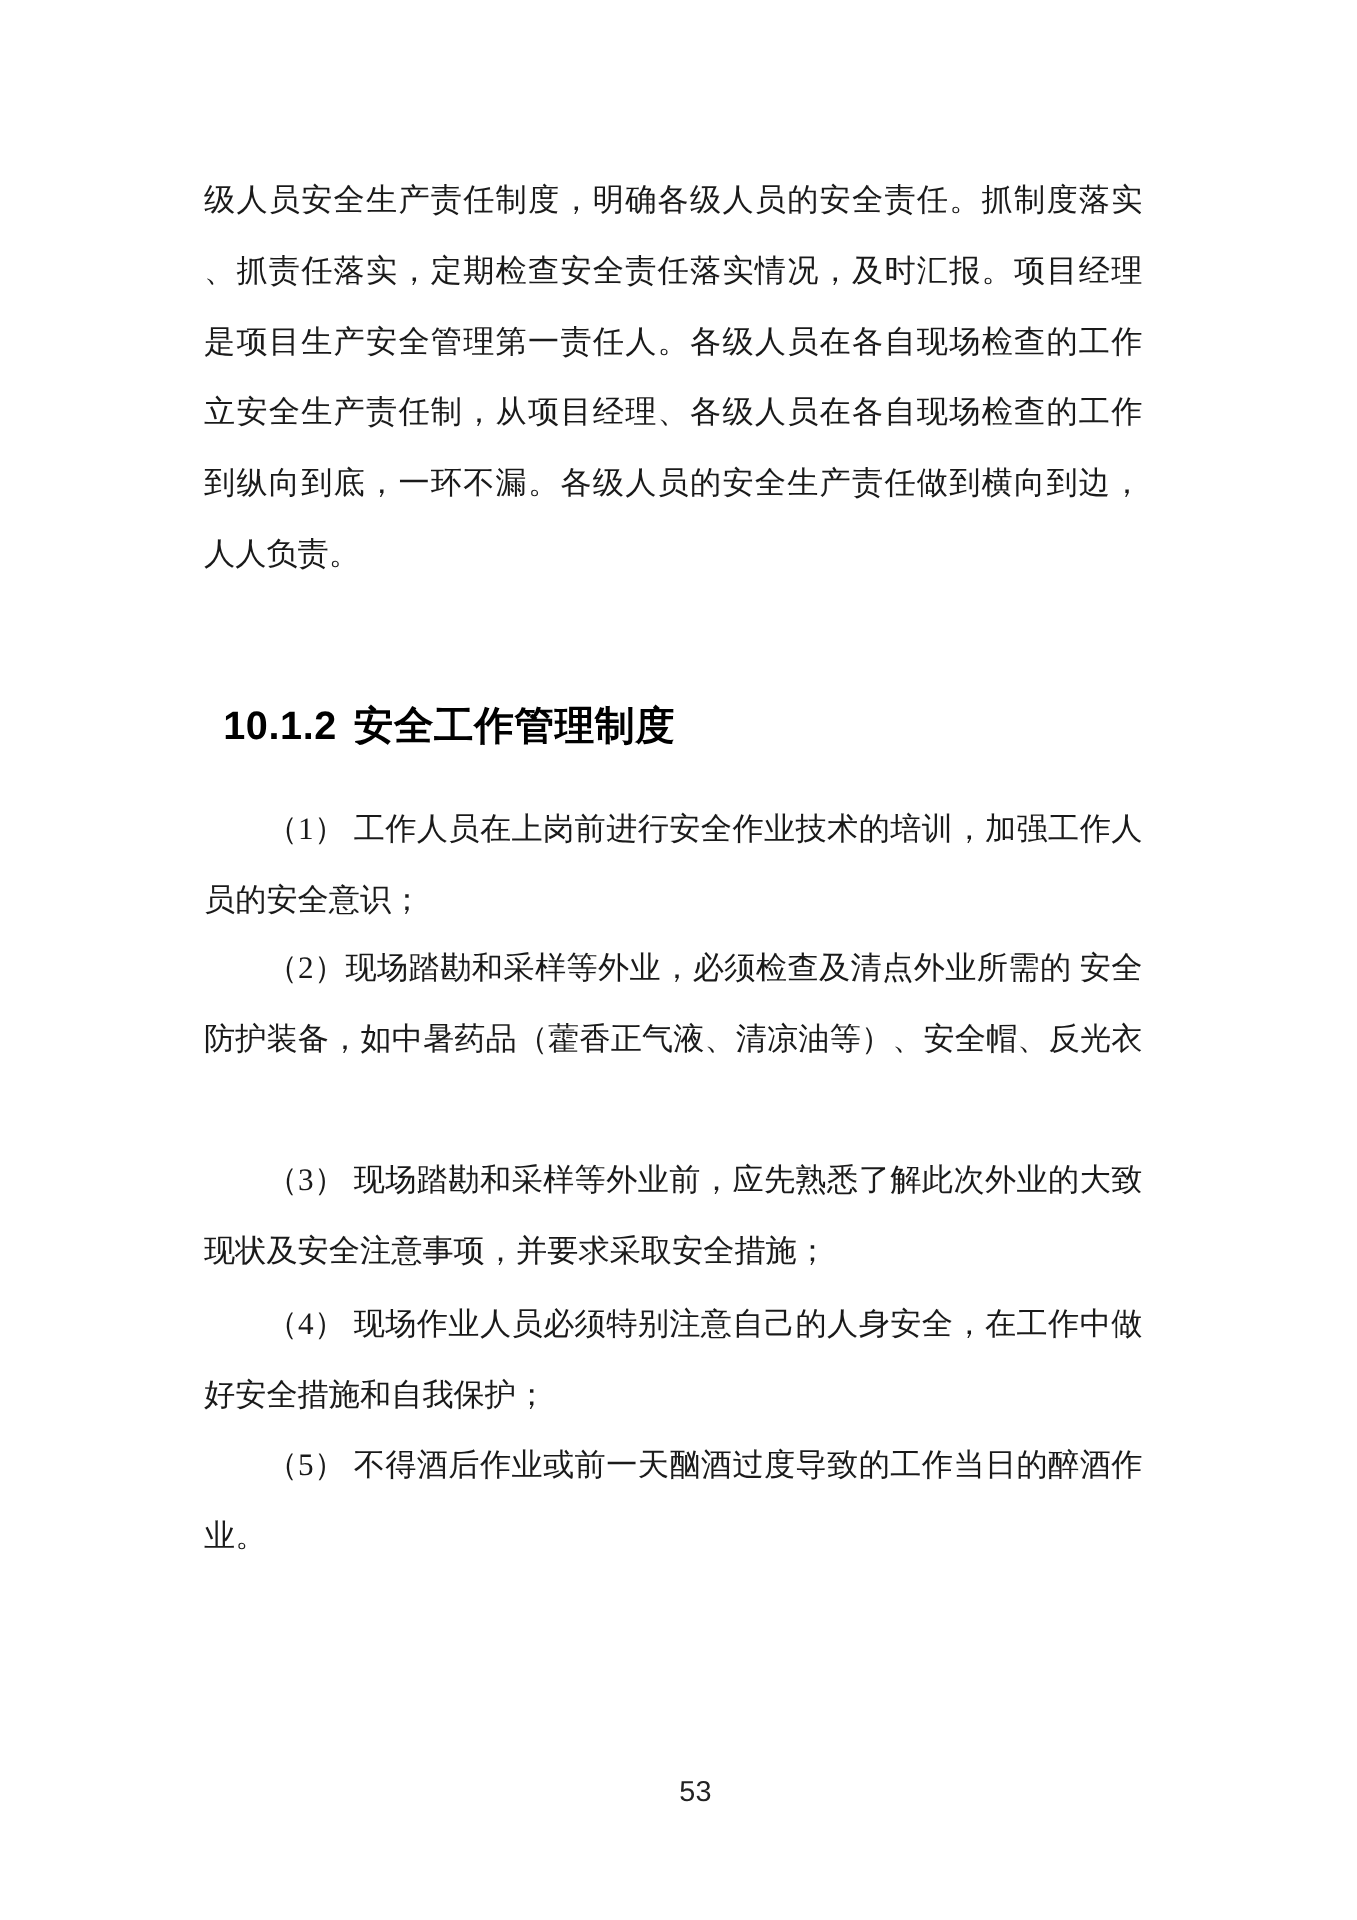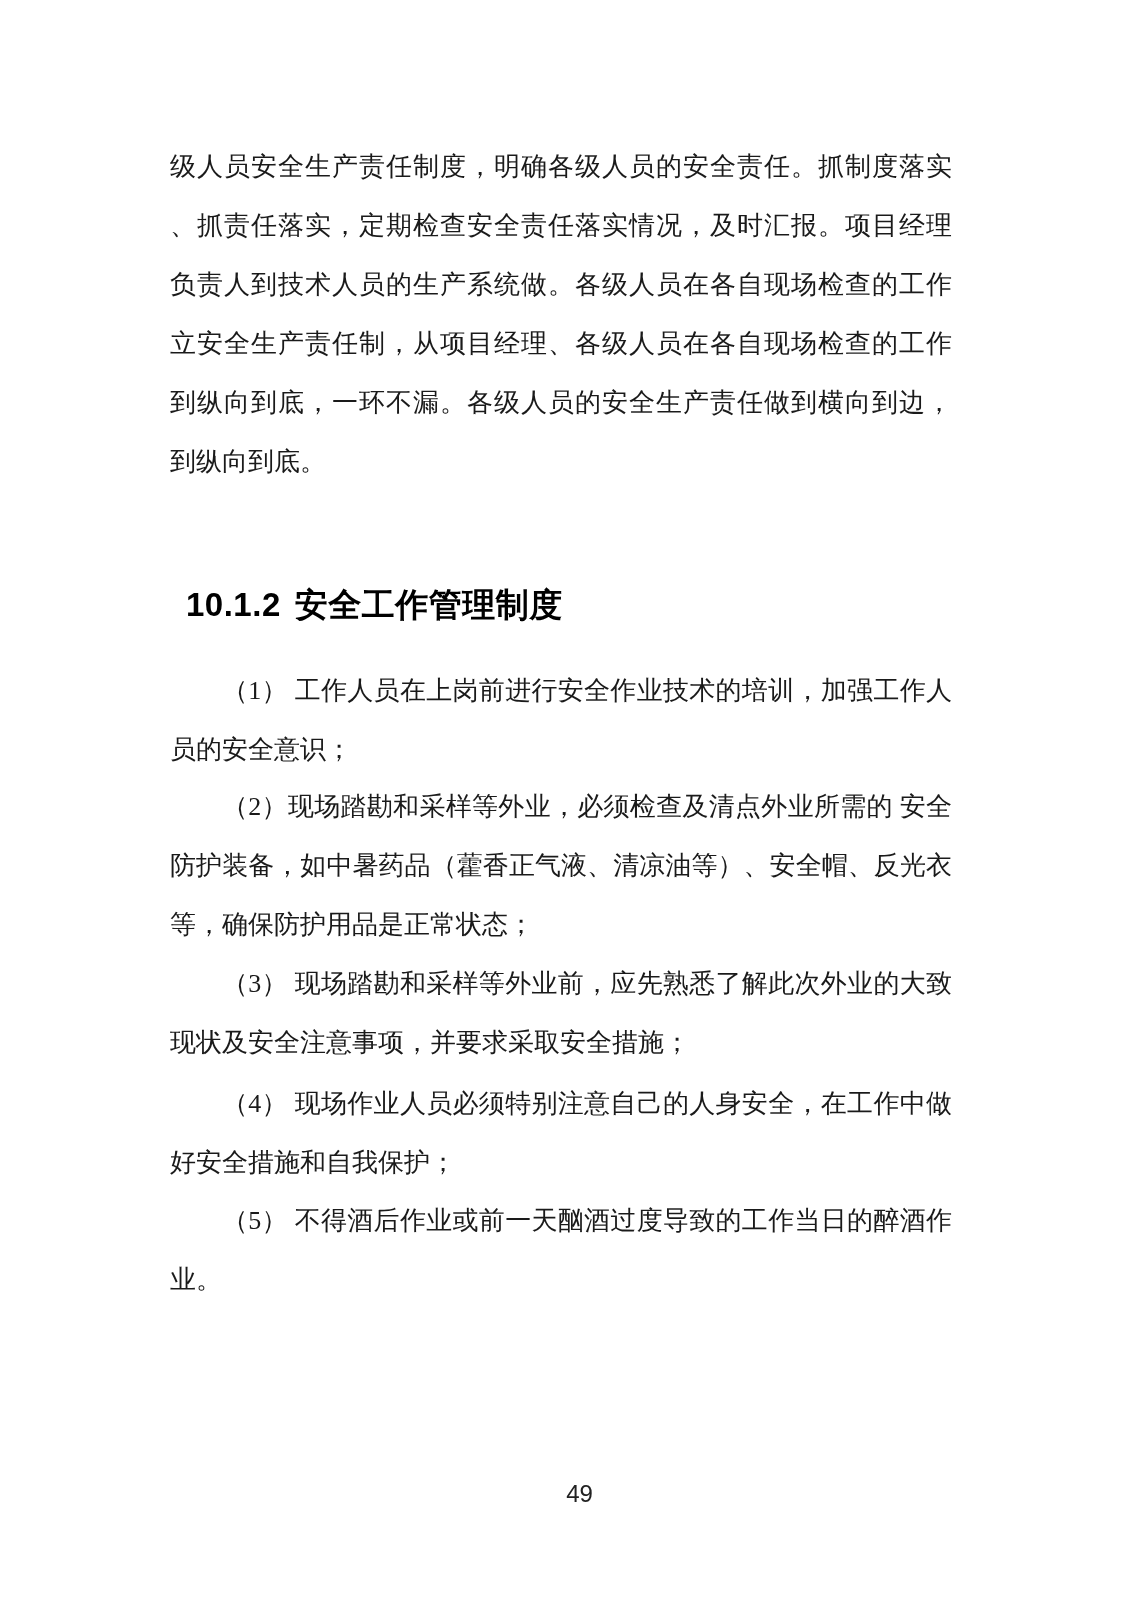--- a/index.html
+++ b/index.html
@@ -72,7 +72,7 @@
   <div class="para" style="top:137px">
     <div class="ln j">级人员安全生产责任制度，明确各级人员的安全责任。抓制度落实</div>
     <div class="ln j">、抓责任落实，定期检查安全责任落实情况，及时汇报。项目经理</div>
-    <div class="ln j">负责人到技术人员的生产系统做。各级人员在各自现场检查的工作</div>
+    <div class="ln j">是项目生产安全管理第一责任人。各级人员在各自现场检查的工作</div>
     <div class="ln j">立安全生产责任制，从项目经理、各级人员在各自现场检查的工作</div>
     <div class="ln j">到纵向到底，一环不漏。各级人员的安全生产责任做到横向到边，</div>
     <div class="ln">到纵向到底。</div>

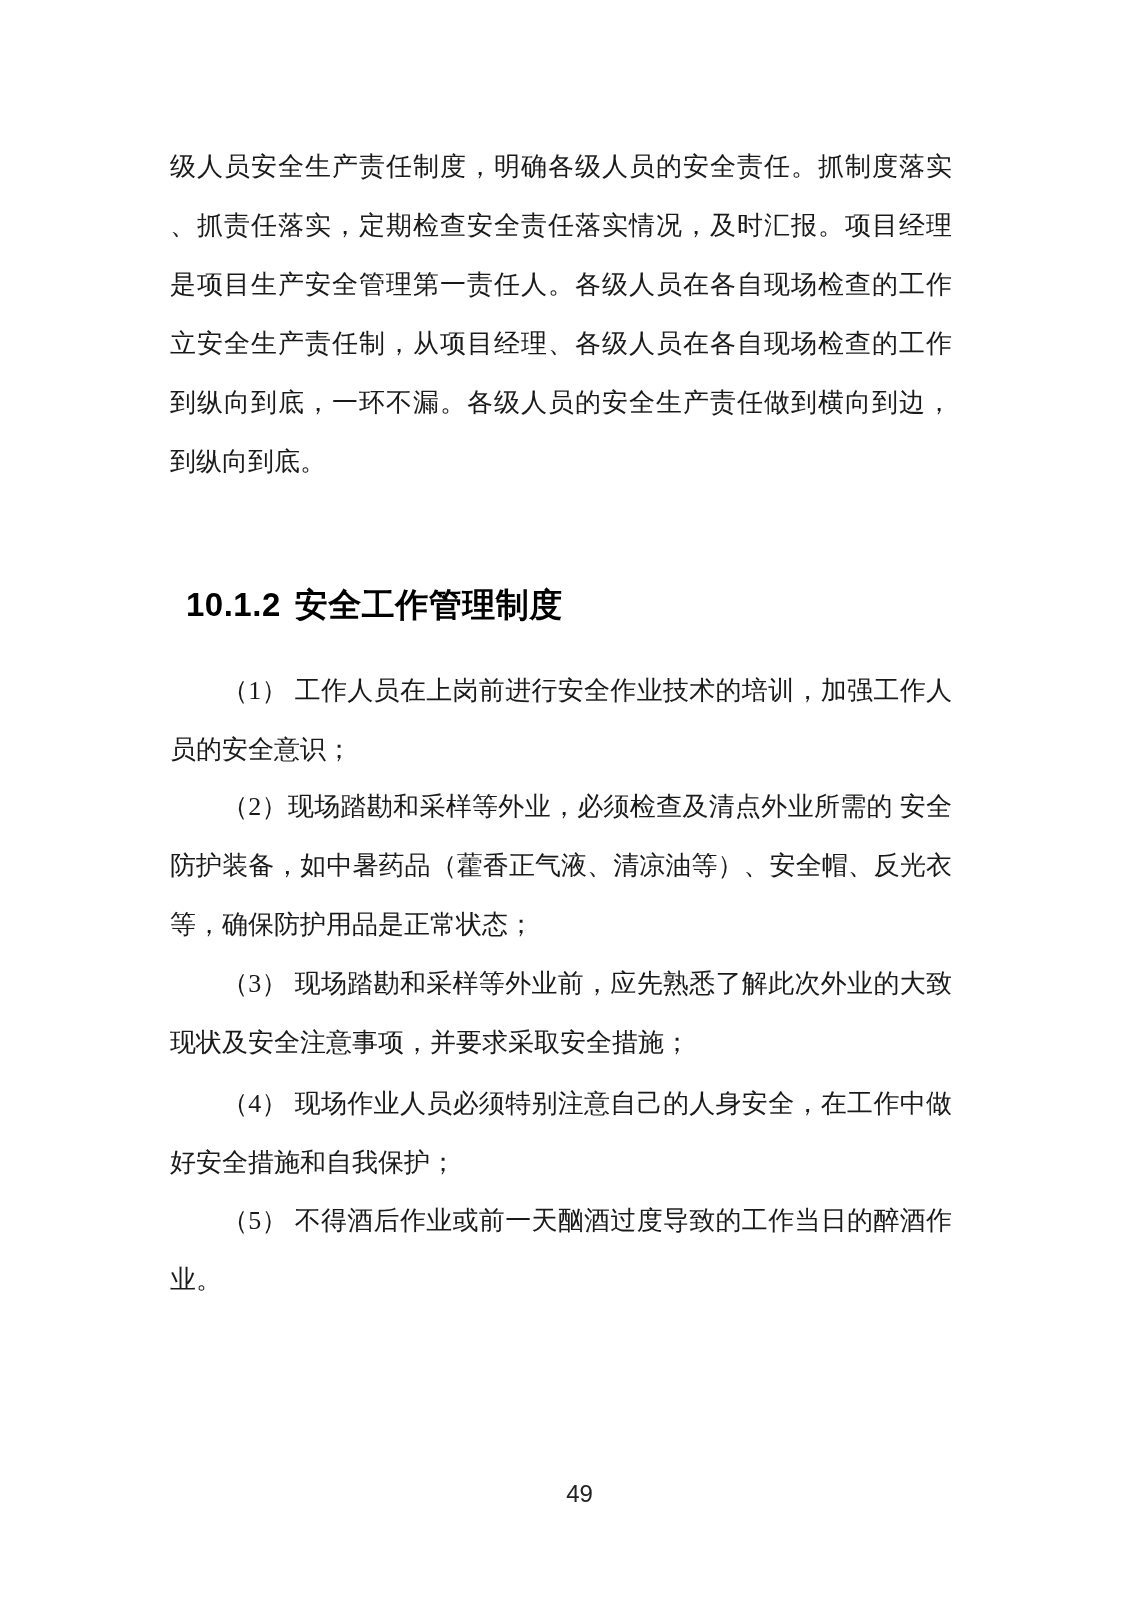--- a/index.html
+++ b/index.html
@@ -75,7 +75,7 @@
     <div class="ln j">是项目生产安全管理第一责任人。各级人员在各自现场检查的工作</div>
     <div class="ln j">立安全生产责任制，从项目经理、各级人员在各自现场检查的工作</div>
     <div class="ln j">到纵向到底，一环不漏。各级人员的安全生产责任做到横向到边，</div>
-    <div class="ln">到纵向到底。</div>
+    <div class="ln">人人负责。</div>
   </div>
 
   <h2 class="heading">

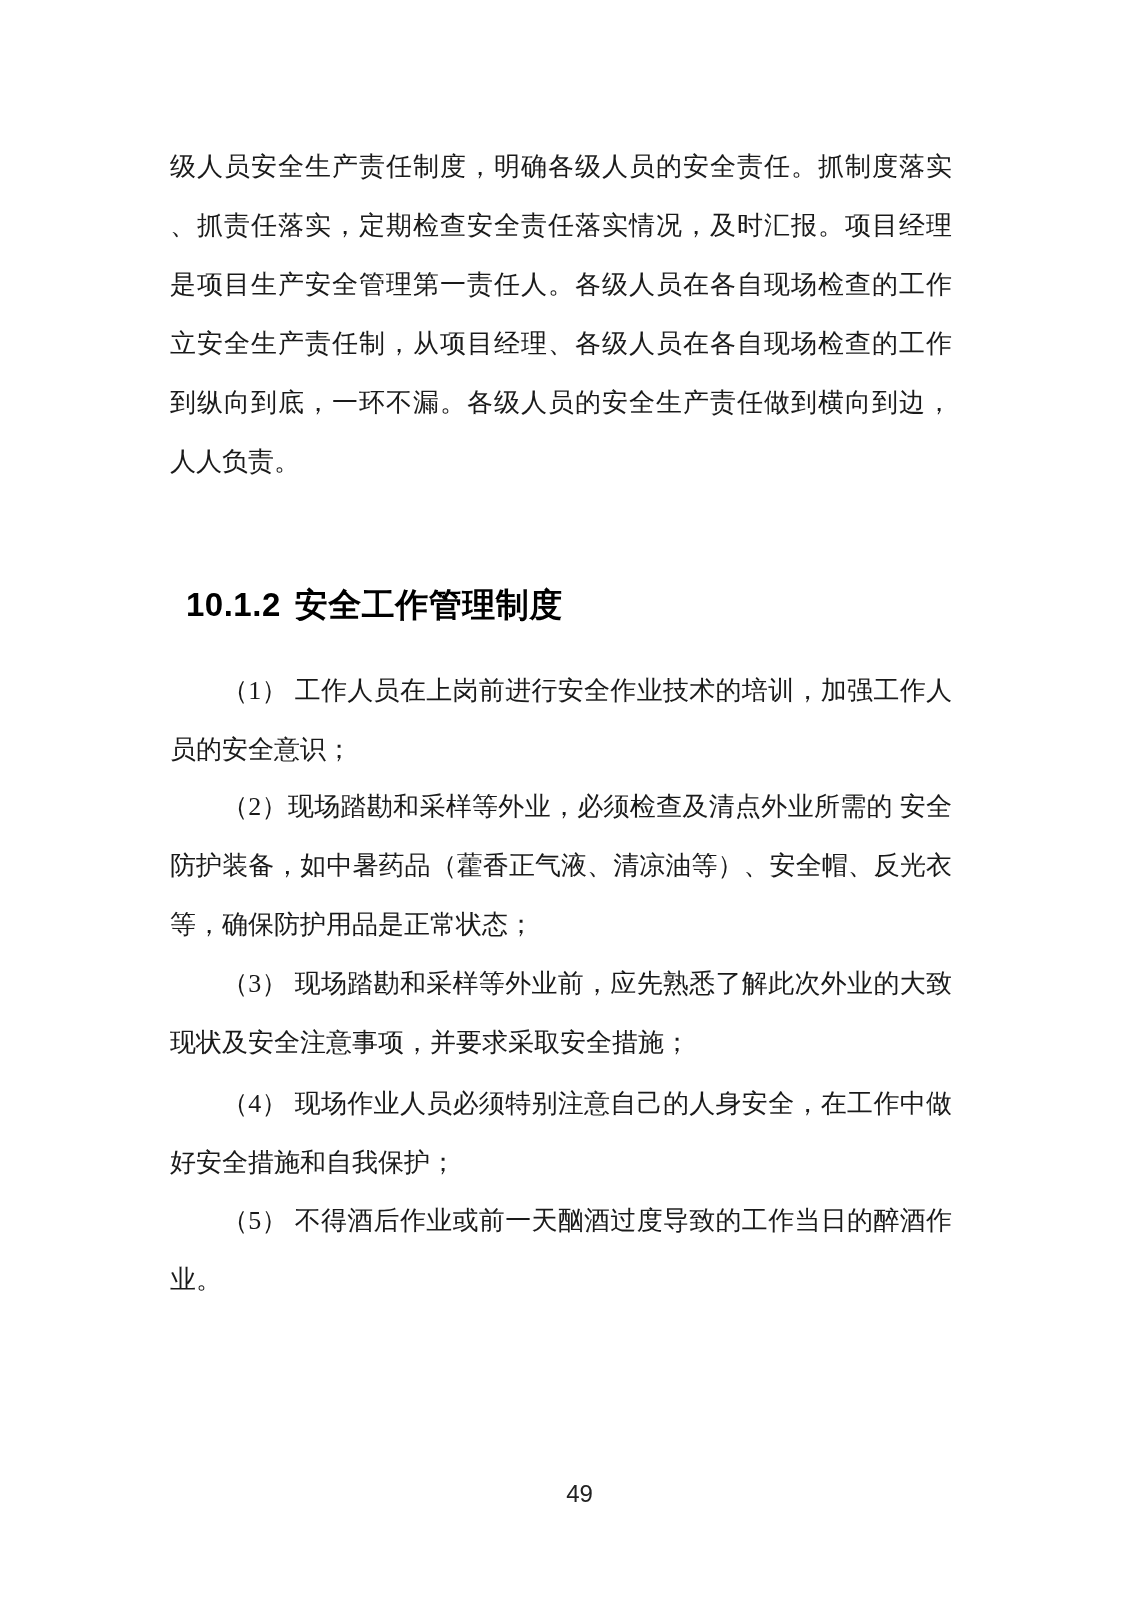--- a/index.html
+++ b/index.html
@@ -90,7 +90,6 @@
   <div class="para" style="top:777px">
     <div class="ln j ind">（2）现场踏勘和采样等外业，必须检查及清点外业所需的 安全</div>
     <div class="ln j">防护装备，如中暑药品（藿香正气液、清凉油等）、安全帽、反光衣</div>
-    <div class="ln">等，确保防护用品是正常状态；</div>
   </div>
 
   <div class="para" style="top:954px">

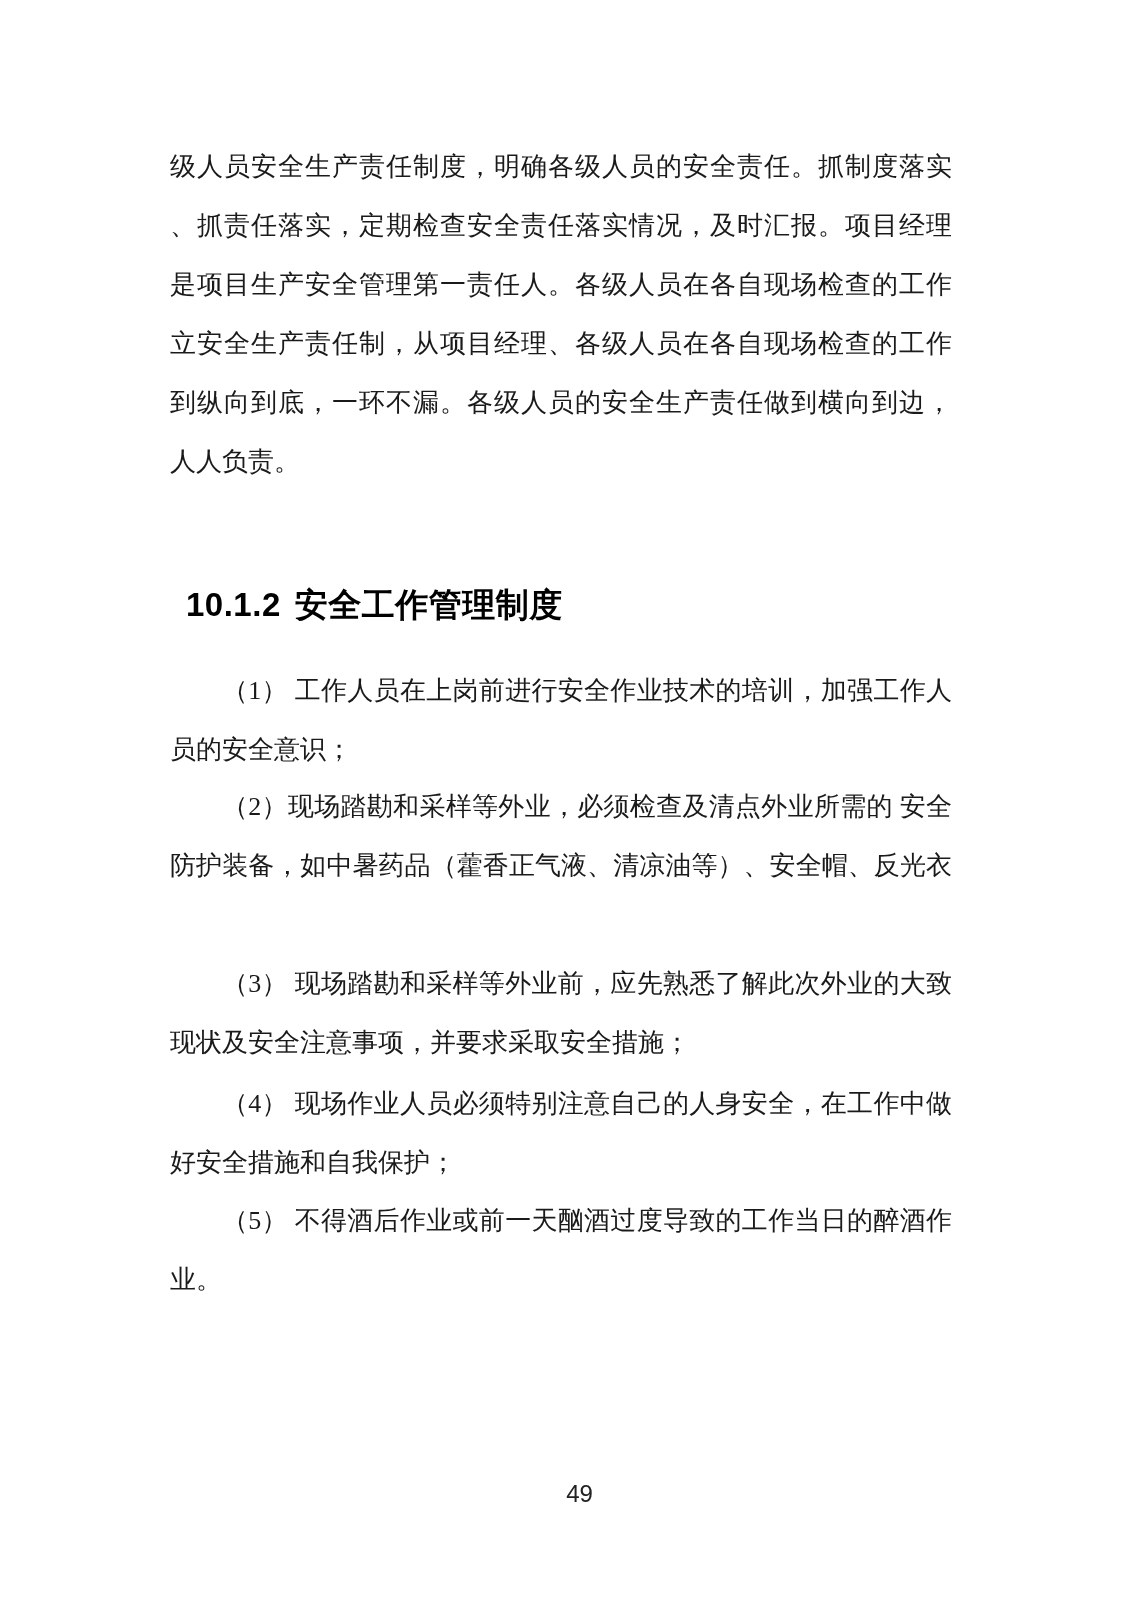--- a/index.html
+++ b/index.html
@@ -107,7 +107,7 @@
     <div class="ln">业。</div>
   </div>
 
-  <div class="page-number">49</div>
+  <div class="page-number">53</div>
 
 </div>
 

